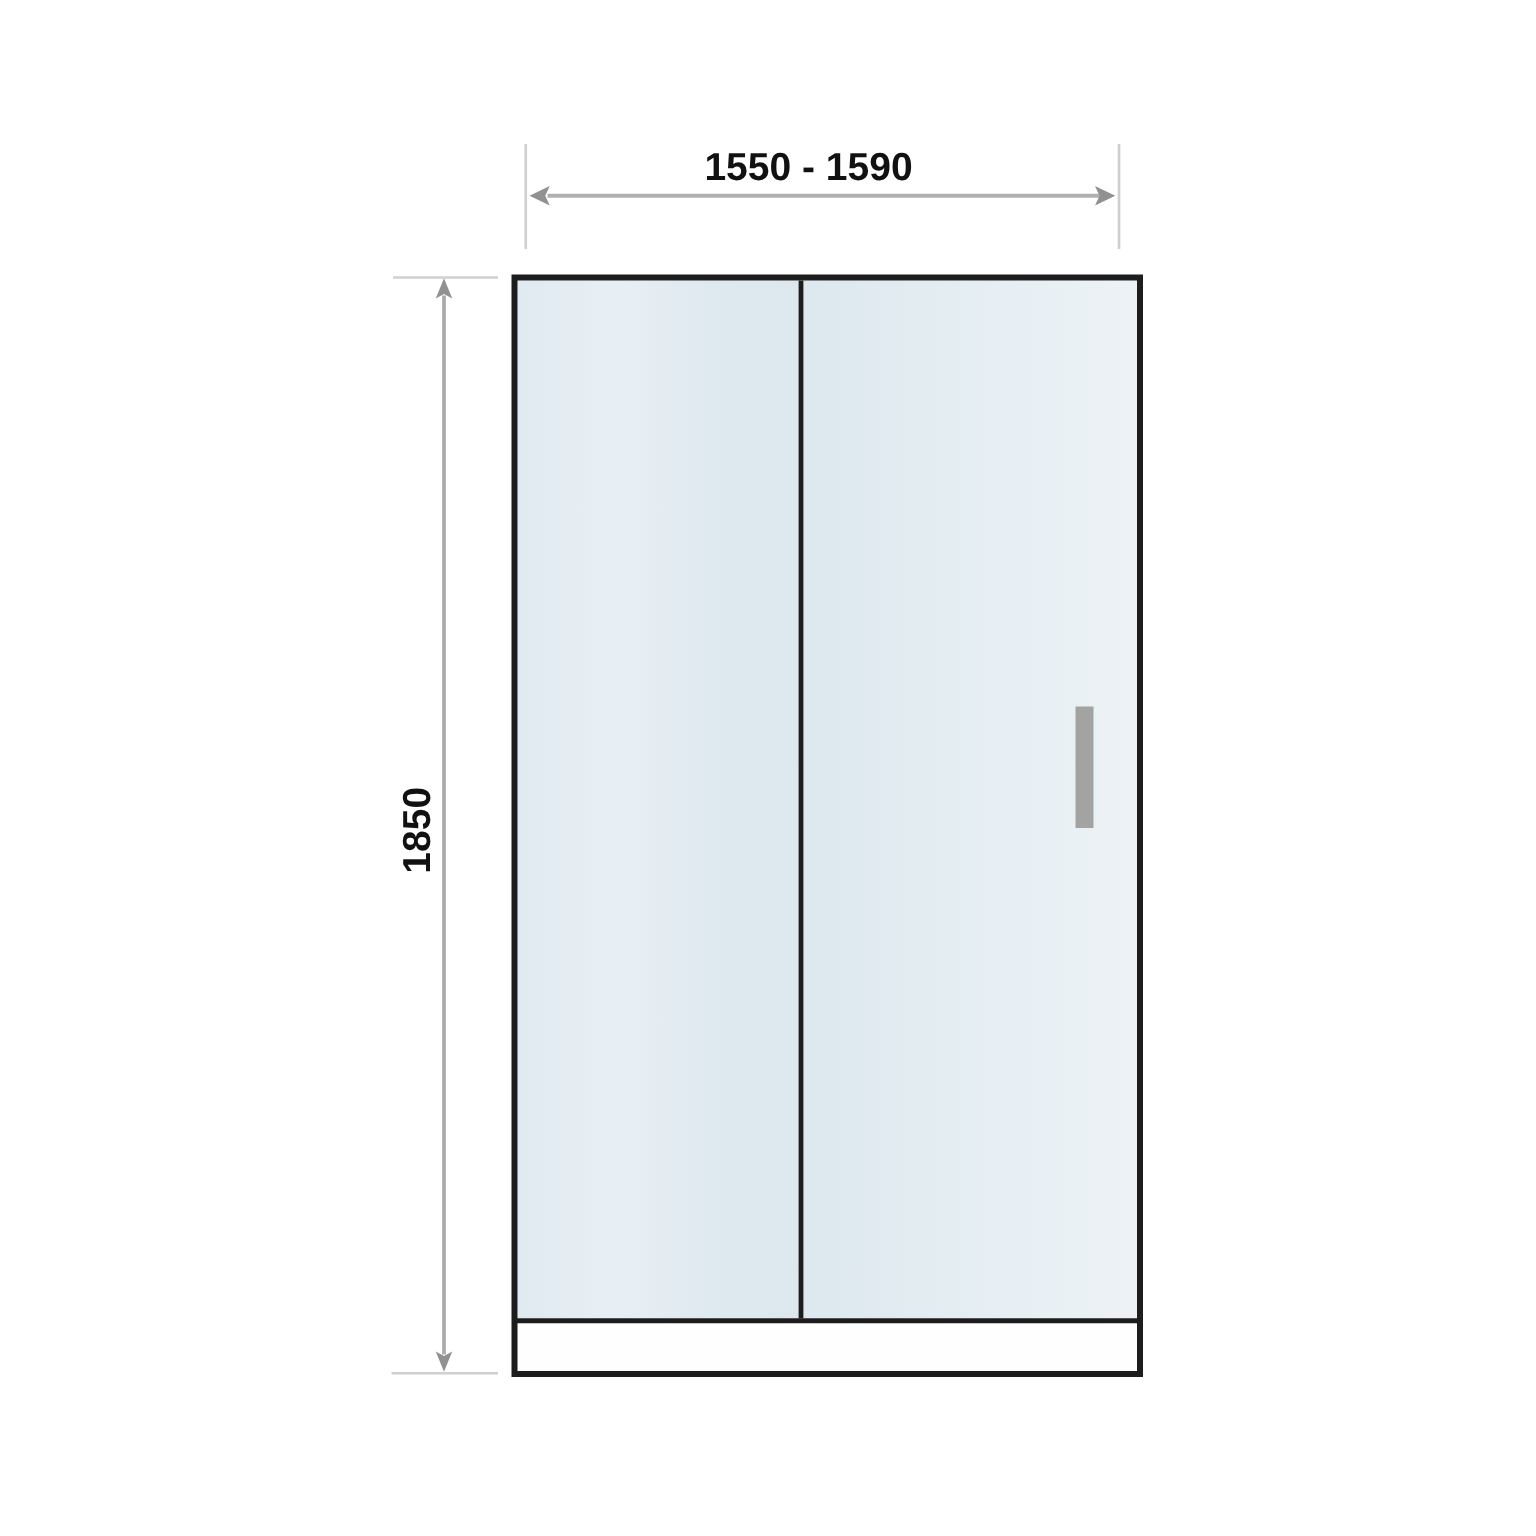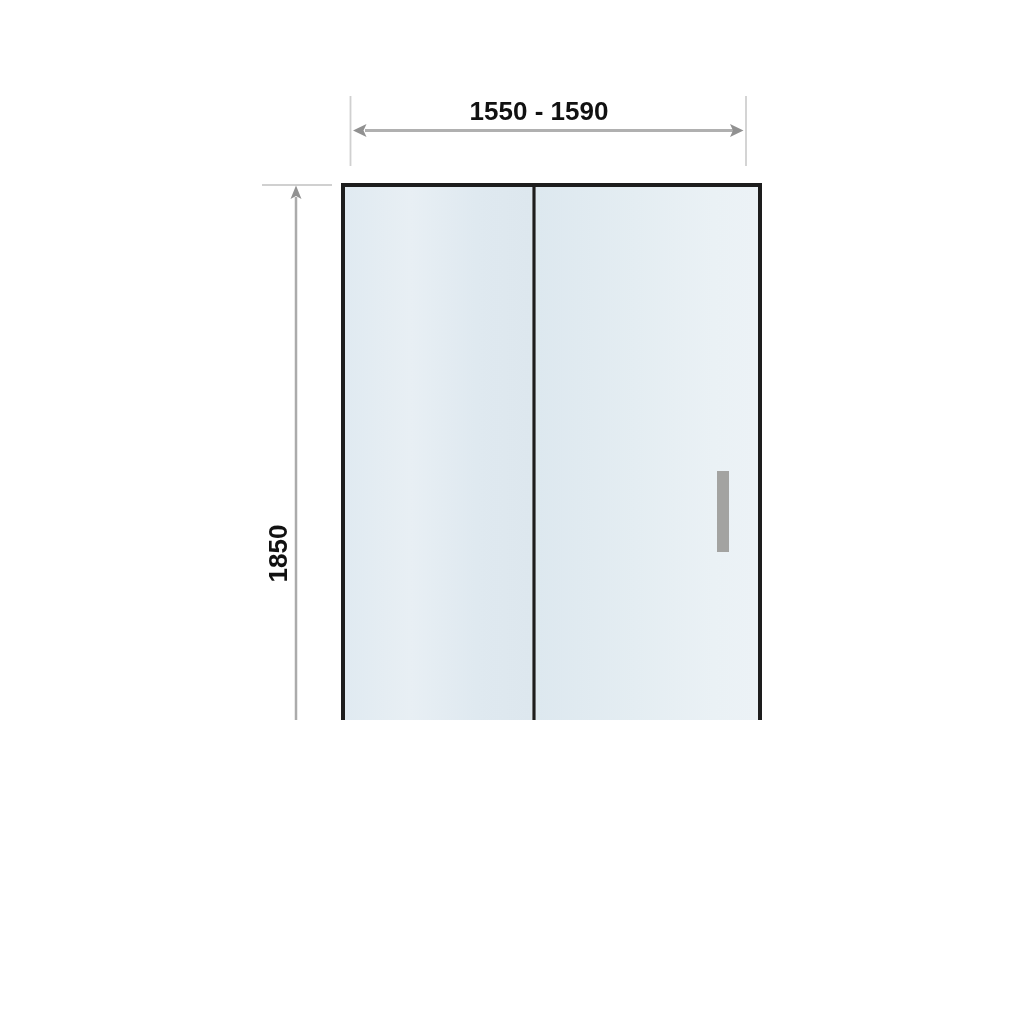--- a/index.html
+++ b/index.html
@@ -3,7 +3,7 @@
 <meta charset="utf-8">
 <style>
   html,body{margin:0;padding:0;background:#ffffff;}
-  .wrap{width:1024px;height:720px;position:relative;background:#1d4ed8;overflow:hidden;}
+  .wrap{width:1024px;height:1024px;position:relative;background:#1d4ed8;overflow:hidden;}
   svg{display:block;filter:blur(0.4px);}
   text{font-family:"Liberation Sans", sans-serif;}
 </style>

